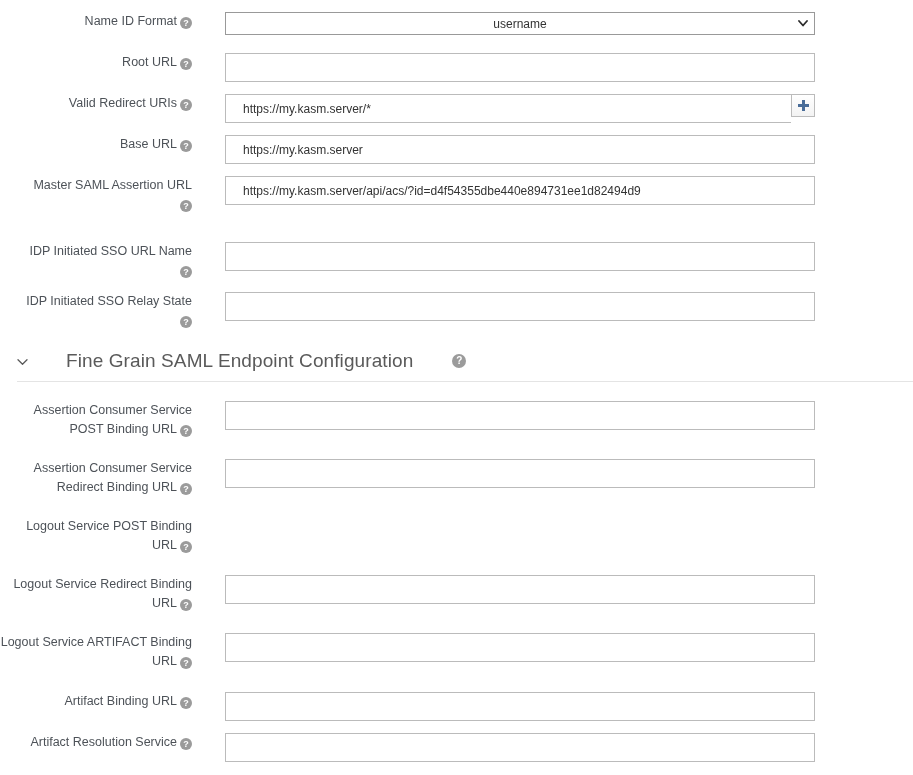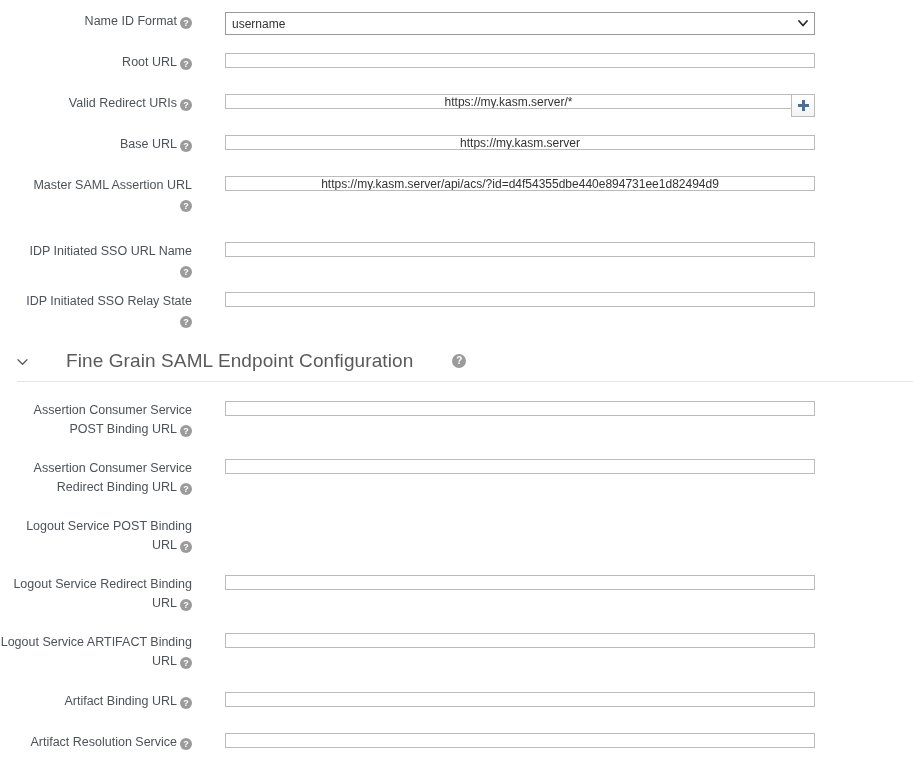--- a/index.html
+++ b/index.html
@@ -92,6 +92,7 @@
     -webkit-appearance: none;
     -moz-appearance: none;
     appearance: none;
+    text-align: center;
   }
   .sel-wrap { position: relative; width: 590px; }
   .sel-arrow {

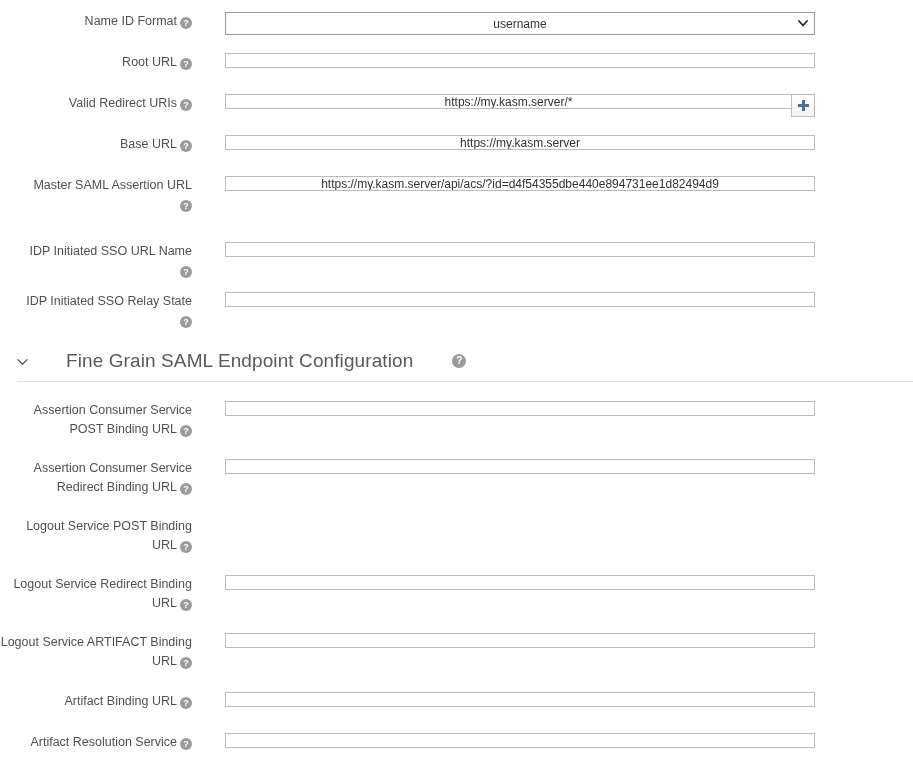--- a/index.html
+++ b/index.html
@@ -64,16 +64,15 @@
   .txt {
     display: block;
     width: 590px;
-    height: 15px;
+    height: 29px;
     border: 1px solid #bbbbbb;
     background: #ffffff;
     font-size: 12px;
     color: #333333;
-    padding: 0 3px;
+    padding: 0 17px;
     font-family: "Liberation Sans", sans-serif;
     outline: none;
     border-radius: 0;
-    text-align: center;
   }
   .txt::placeholder { color: #aaaaaa; }
 

